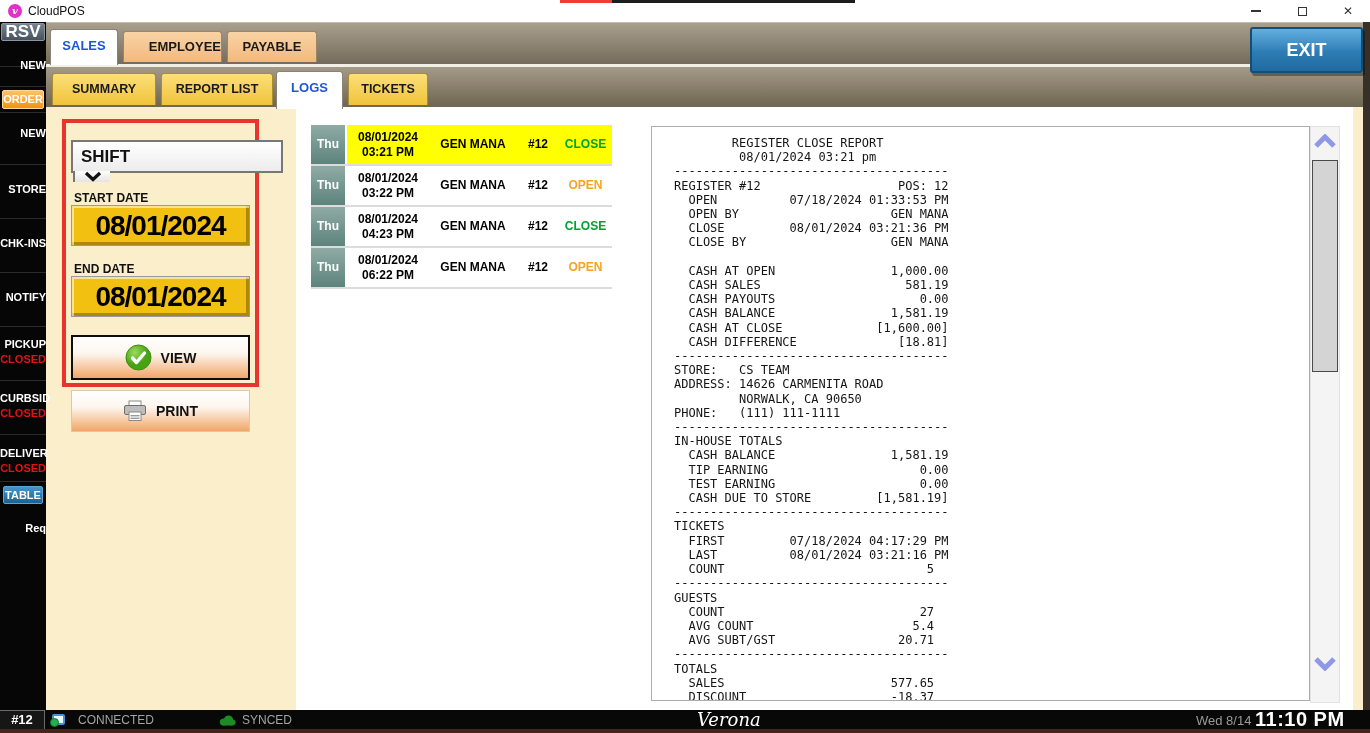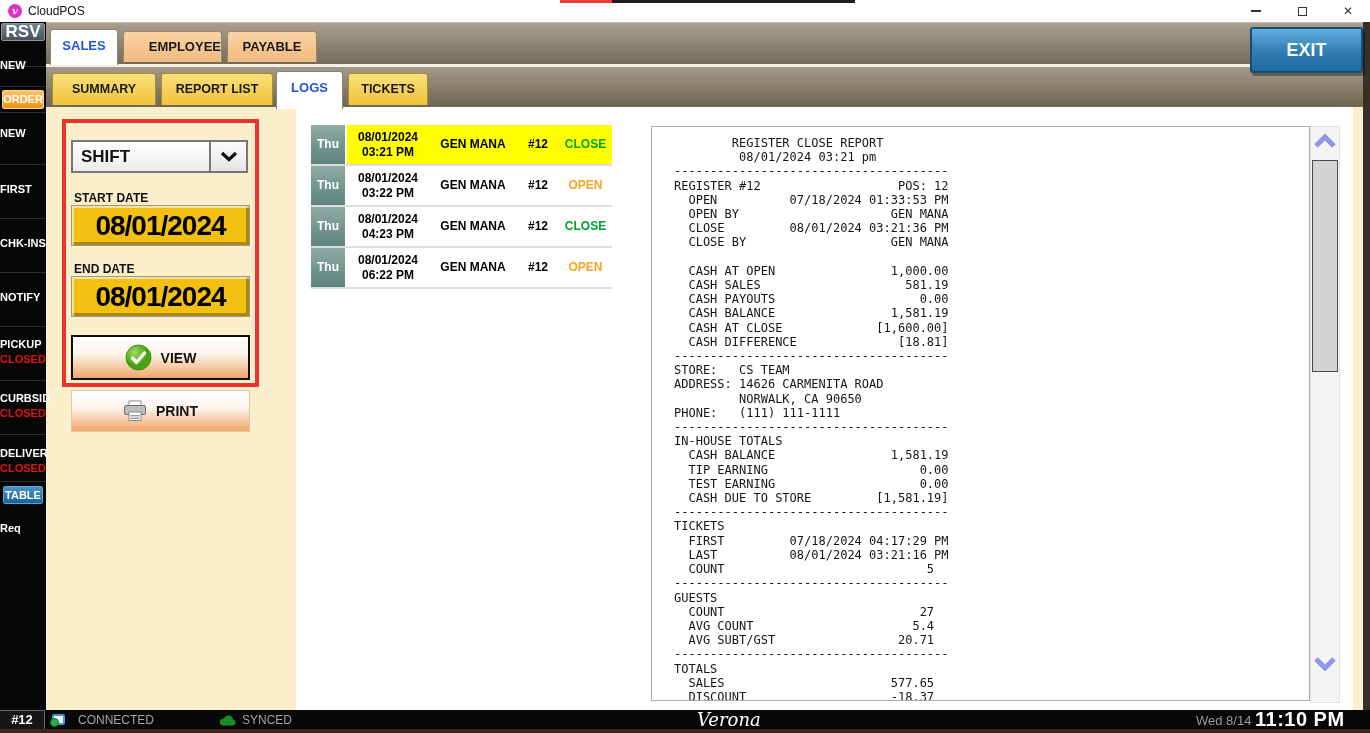--- a/index.html
+++ b/index.html
@@ -23,7 +23,7 @@
   
   .sidebar { left:0; top:22px; width:46px; height:688px; background:#060606; }
   .side-sep { left:0; width:46px; height:1px; background:#2c2c2c; position:absolute; }
-  .side-label { left:0; width:46px; text-align:left; color:#fff; font-weight:bold; font-size:11px; position:absolute; }
+  .side-label { left:0; width:46px; text-align:right; color:#fff; font-weight:bold; font-size:11px; position:absolute; }
   .side-closed { color:#e01313; }
   .btn-rsv { left:1px; top:1px; width:44px; height:18px; background:linear-gradient(#77828f,#47525f);
              border:1px solid #8b96a3; border-radius:2px; color:#fff; font-weight:bold; font-size:17px;

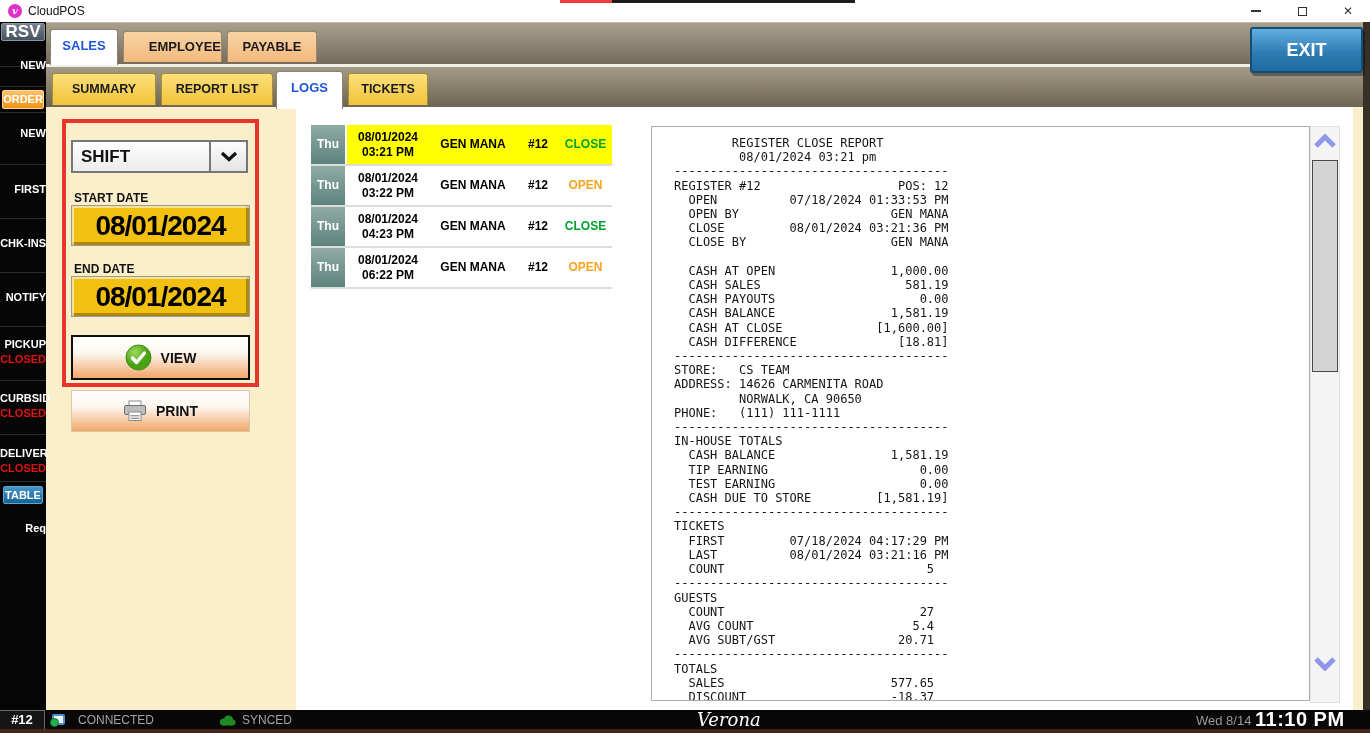--- a/index.html
+++ b/index.html
@@ -62,8 +62,8 @@
   
   .red-box { left:62px; top:119px; width:197px; height:268px; border:4px solid #e8342a; z-index:2; }
   .fld-label { font-weight:bold; font-size:12px; color:#111; position:absolute; }
-  .dropdown { left:71px; top:140px; width:177px; height:33px; background:linear-gradient(#ffffff,#ececec);
-              border:2px solid #777; display:flex; z-index:3; }
+  .dropdown { left:71px; top:140px; width:212px; height:33px; background:linear-gradient(#ffffff,#ececec);
+              border:2px solid #777; display:flex; z-index:3;flex-direction:column; }
   .dd-value { flex:1; font-weight:bold; font-size:17px; line-height:29px; padding-left:8px; color:#111; }
   .dd-arrow { width:37px; border-left:2px solid #777; background:linear-gradient(#fdfdfd,#e4e4e4);
               display:flex; align-items:center; justify-content:center; }

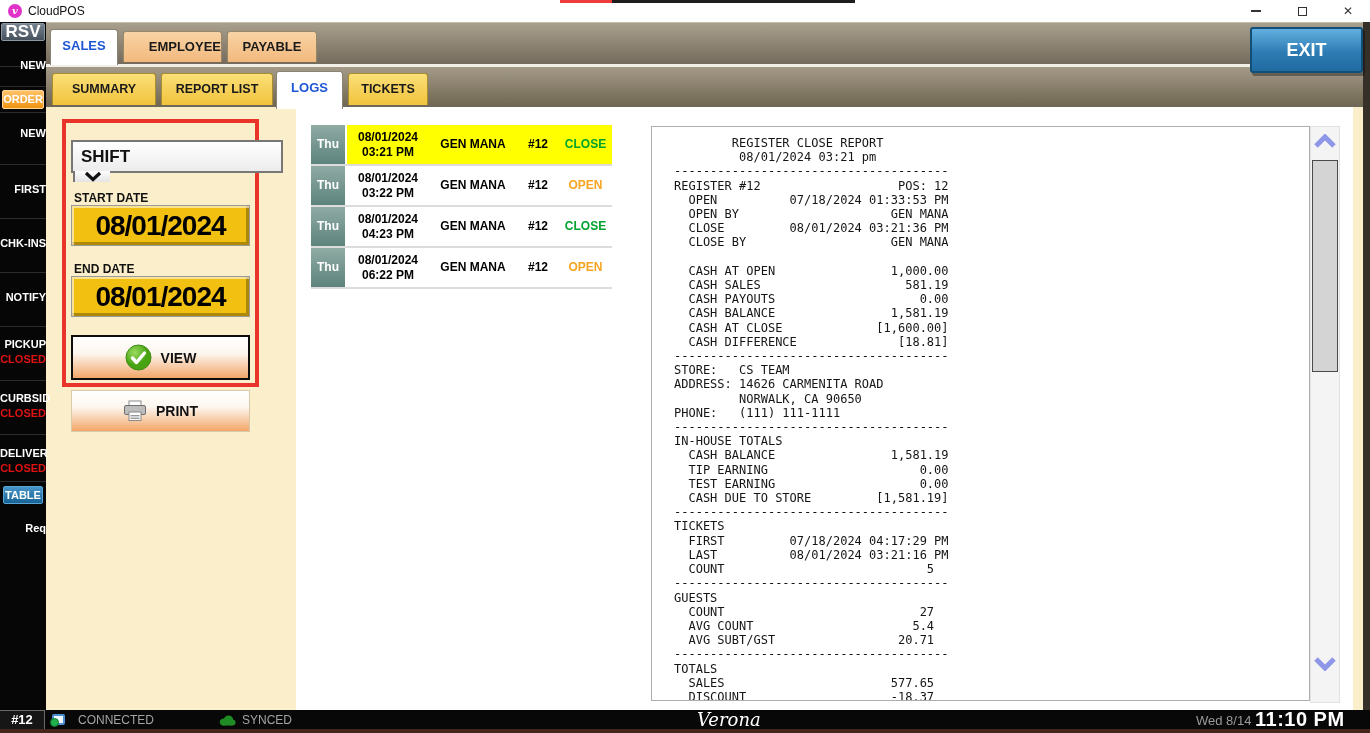--- a/index.html
+++ b/index.html
@@ -162,7 +162,7 @@
     <div class="side-sep" style="top:90px"></div>
     <div class="side-label" style="top:105px">NEW</div>
     <div class="side-sep" style="top:142px"></div>
-    <div class="side-label" style="top:161px">FIRST</div>
+    <div class="side-label" style="top:161px">STORE</div>
     <div class="side-sep" style="top:196px"></div>
     <div class="side-label" style="top:215px">CHK-INS</div>
     <div class="side-sep" style="top:250px"></div>

